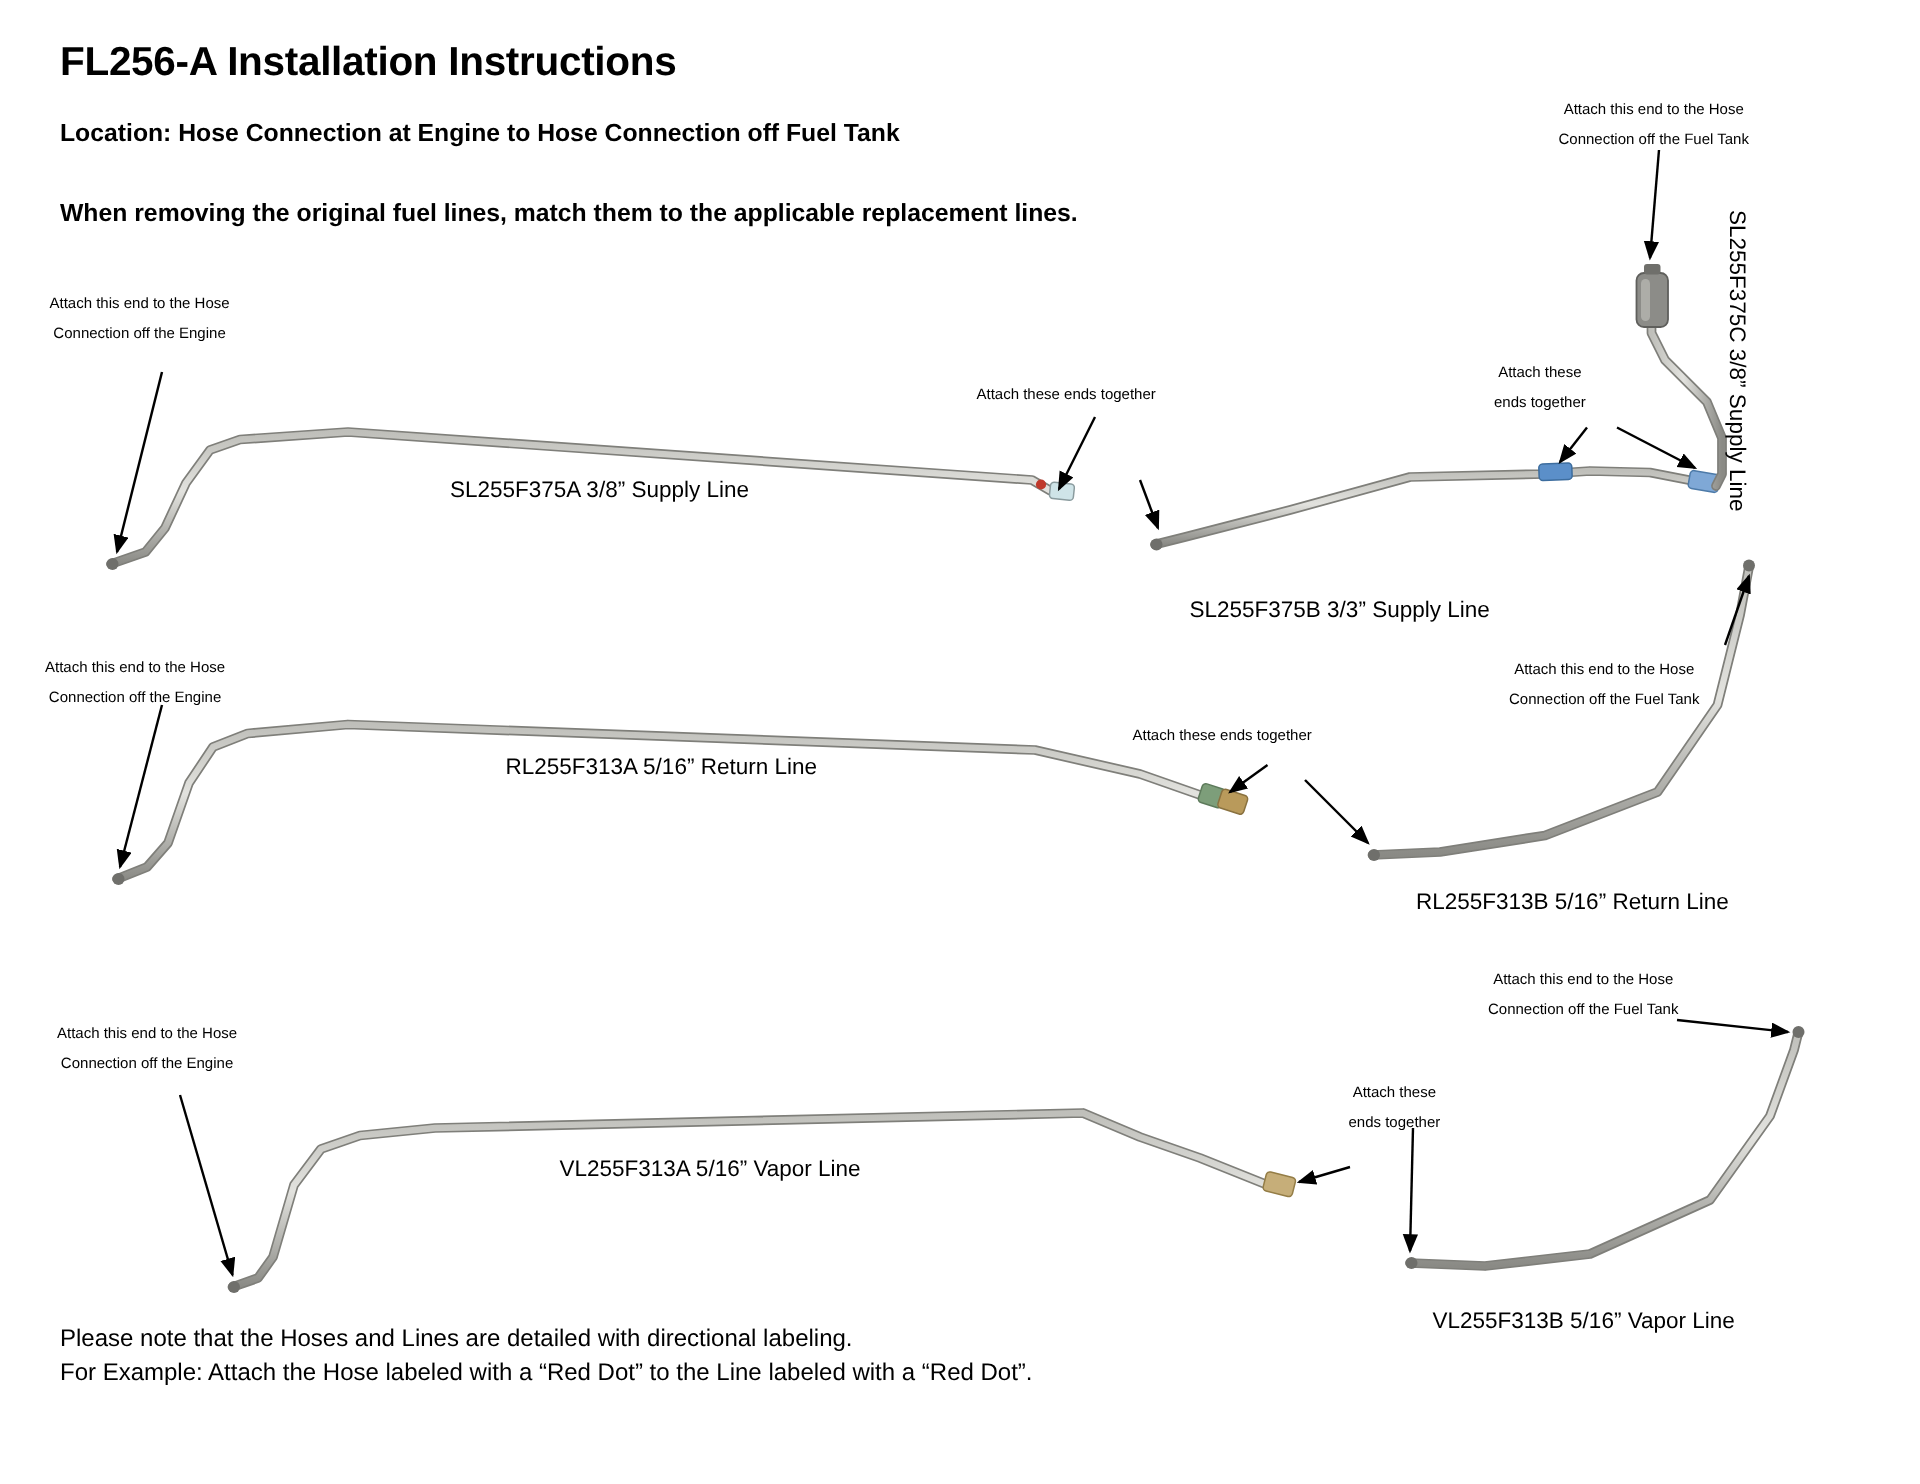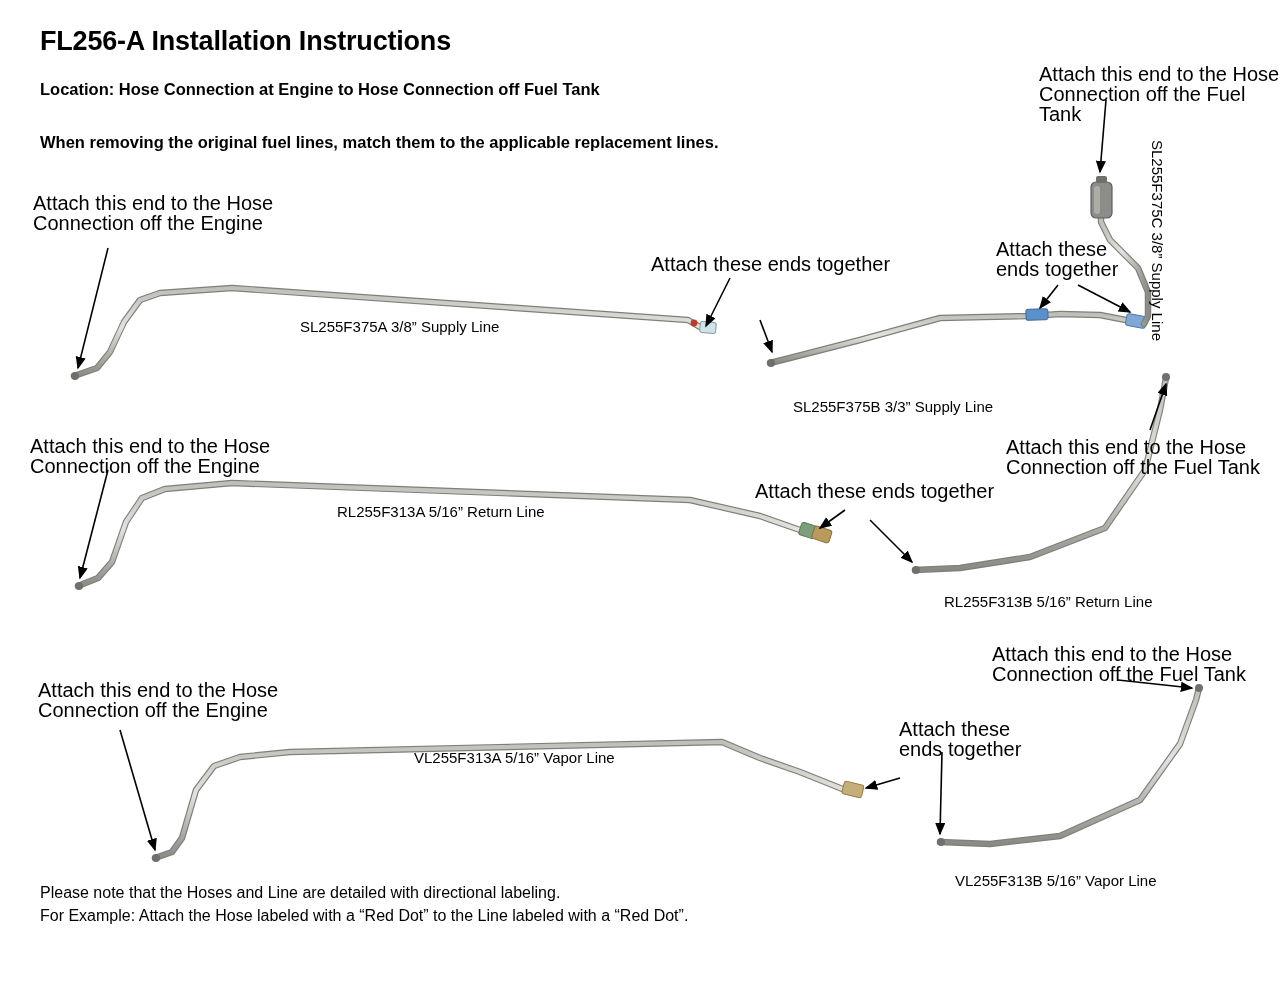--- a/index.html
+++ b/index.html
@@ -37,9 +37,10 @@
     font-weight: bold;
   }
   .note {
-    font-size: 20px;
+    font-size: 10px;
     line-height: 20px;
     white-space: pre-line;
+    text-align: center;
   }
   .label {
     font-size: 15px;

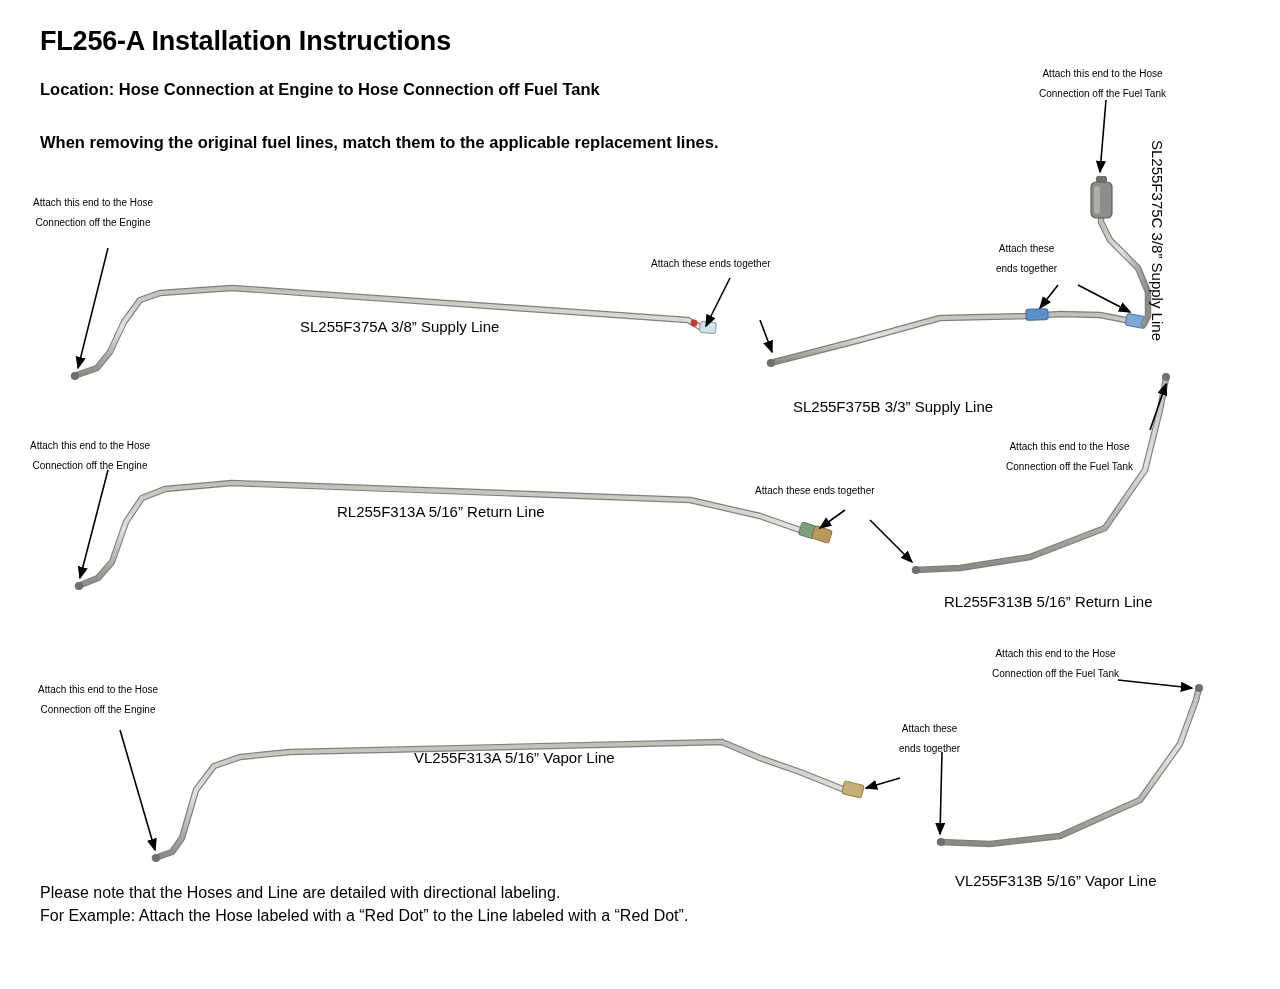--- a/index.html
+++ b/index.html
@@ -182,7 +182,7 @@
   <div class="abs" id="vertlabel">SL255F375C 3/8” Supply Line</div>
   <div class="abs label" style="left:313px; top:503px;margin-left:24px;">RL255F313A  5/16” Return Line</div>
   <div class="abs label" style="left:944px; top:593px;">RL255F313B 5/16” Return Line</div>
-  <div class="abs label" style="left:373px; top:749px;margin-left:41px;">VL255F313A 5/16” Vapor Line</div>
+  <div class="abs label" style="left:373px; top:771px;">VL255F313A 5/16” Vapor Line</div>
   <div class="abs label" style="left:955px; top:872px;">VL255F313B 5/16” Vapor Line</div>
 
   <div class="abs note" style="left:33px; top:193px;">Attach this end to the Hose

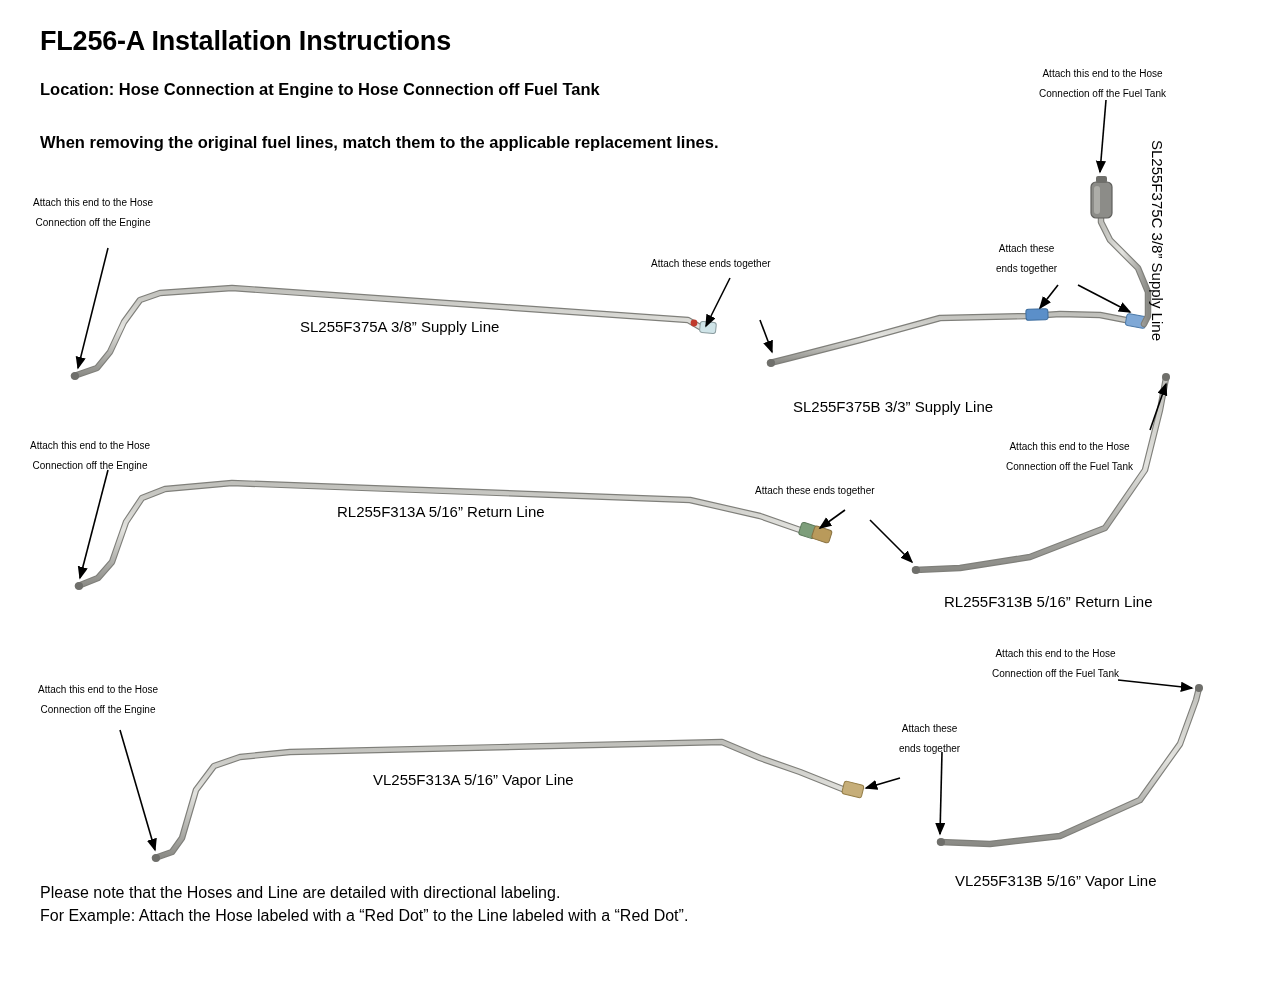--- a/index.html
+++ b/index.html
@@ -206,7 +206,7 @@
   <div class="abs note" style="left:992px; top:644px;">Attach this end to the Hose
 Connection off the Fuel Tank</div>
 
-  <div class="abs footer" id="footer1">Please note that the Hoses and Line are detailed with directional labeling.</div>
+  <div class="abs footer" id="footer1">Please note that the Hoses and Lines are detailed with directional labeling.</div>
   <div class="abs footer" id="footer2">For Example: Attach the Hose labeled with a “Red Dot” to the Line labeled with a “Red Dot”.</div>
 
 </div>

